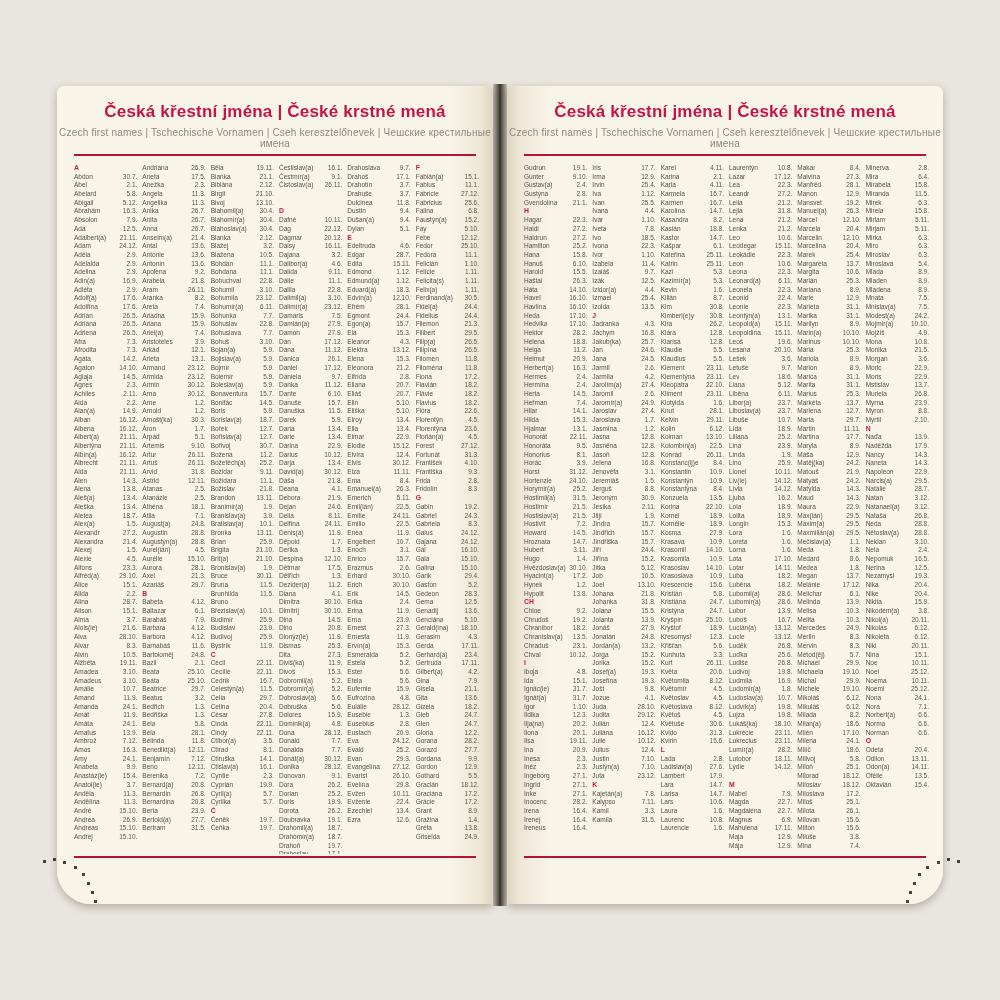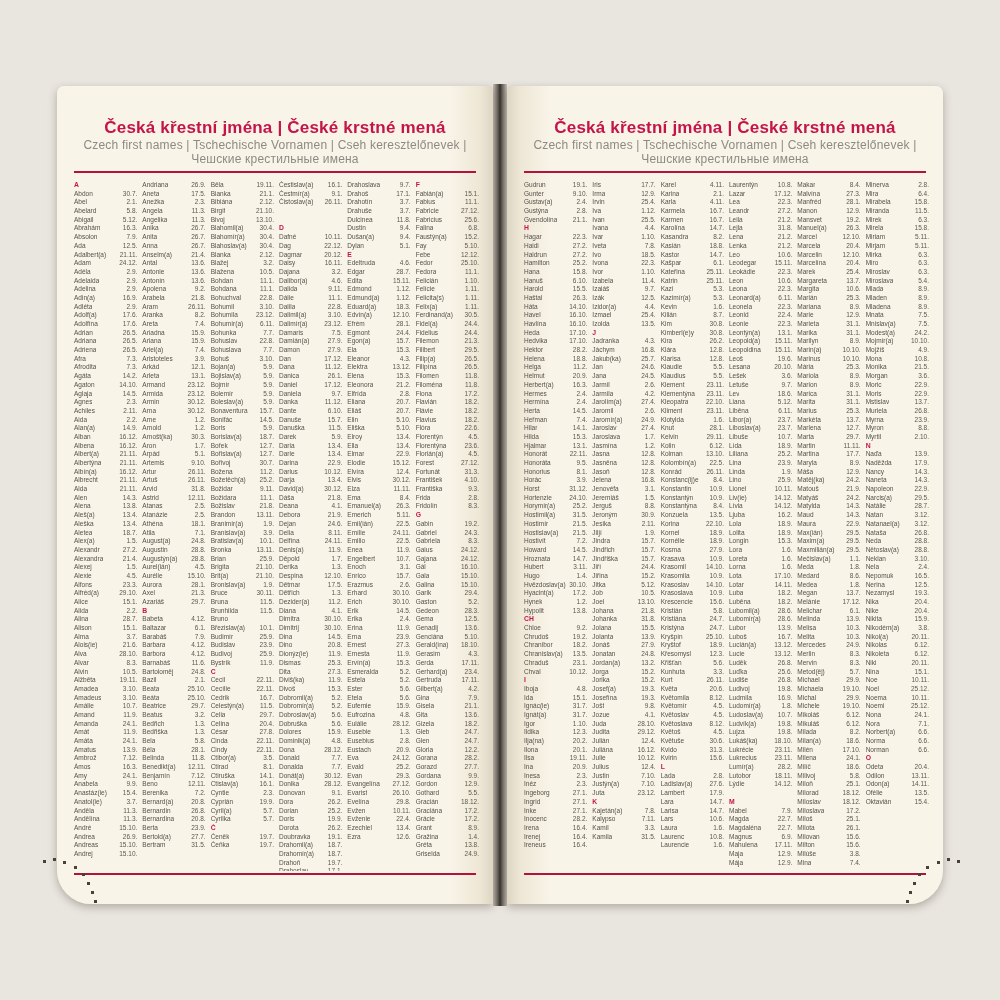--- a/index.html
+++ b/index.html
@@ -9,7 +9,7 @@
   .page-left{left:57px;border-radius:7px 3px 3px 34px;background:linear-gradient(90deg,#f9f4e8 0%,#f9f4e8 90%,#eee7d6 97%,#ddd5c2 100%);}
   .page-right{left:507px;border-radius:3px 7px 34px 3px;background:linear-gradient(270deg,#f9f4e8 0%,#f9f4e8 90%,#eee7d6 97%,#ddd5c2 100%);}
   .gutter{position:absolute;left:493px;top:84px;width:14px;height:822px;background:linear-gradient(90deg,rgba(90,82,70,.25) 0%,rgba(62,56,48,.85) 40%,rgba(45,40,34,.95) 50%,rgba(62,56,48,.85) 60%,rgba(90,82,70,.25) 100%);}
-  .page-header{padding-top:32px;text-align:center;}
+  .page-header{padding-top:16px;text-align:center;}
   .page-title{margin:0;font-size:17px;font-weight:700;color:#c3154a;letter-spacing:.2px;}
   .page-subtitle{font-size:12px;color:#8d8a85;letter-spacing:.2px;}
   .rule{height:2px;background:#b3123e;margin:5px 17px 0 17px;}

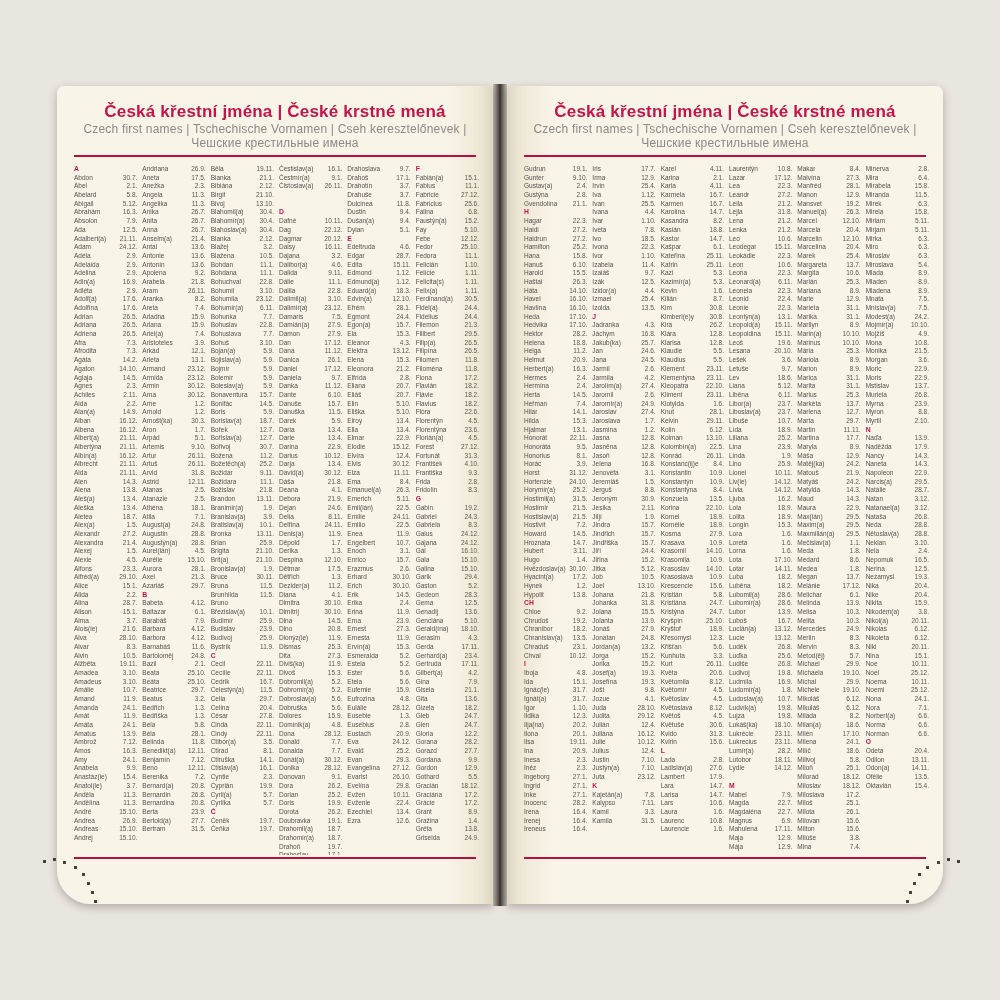--- a/index.html
+++ b/index.html
@@ -11,7 +11,7 @@
   .gutter{position:absolute;left:493px;top:84px;width:14px;height:822px;background:linear-gradient(90deg,rgba(90,82,70,.25) 0%,rgba(62,56,48,.85) 40%,rgba(45,40,34,.95) 50%,rgba(62,56,48,.85) 60%,rgba(90,82,70,.25) 100%);}
   .page-header{padding-top:16px;text-align:center;}
   .page-title{margin:0;font-size:17px;font-weight:700;color:#c3154a;letter-spacing:.2px;}
-  .page-subtitle{font-size:12px;color:#8d8a85;letter-spacing:.2px;}
+  .page-subtitle{margin-top:5px;font-size:10px;color:#8d8a85;letter-spacing:.2px;}
   .rule{height:2px;background:#b3123e;margin:5px 17px 0 17px;}
   .rule-bottom{margin-top:2px;}
   .cols{display:grid;grid-template-columns:repeat(6,1fr);column-gap:5px;padding:8px 14px 0 17px;height:690px;overflow:hidden;}

